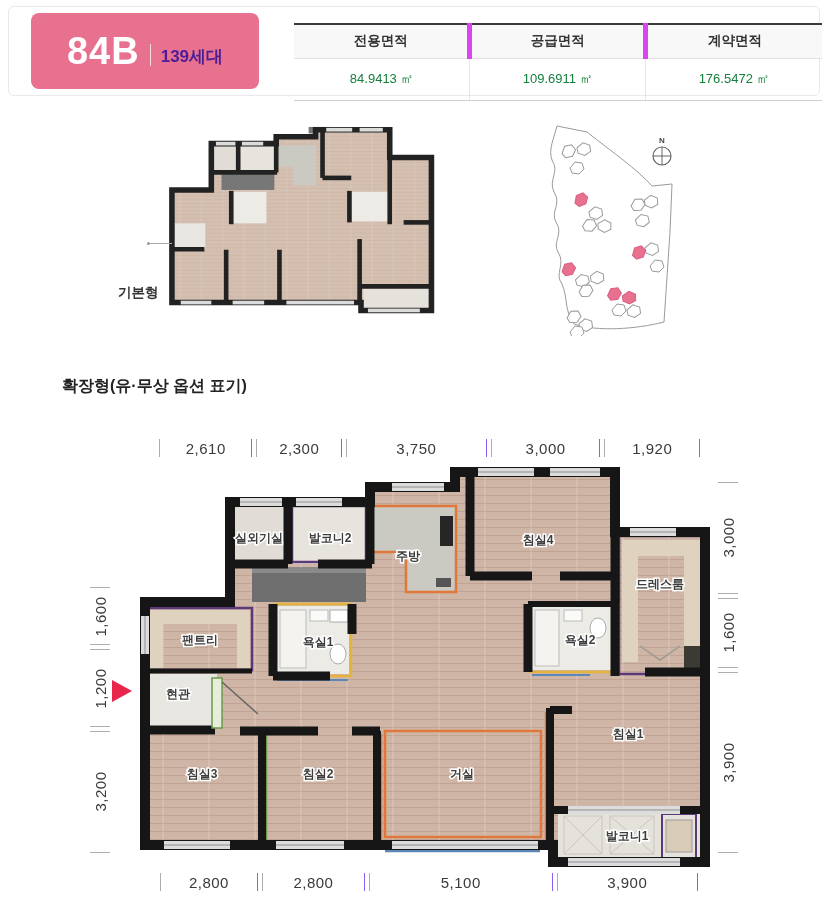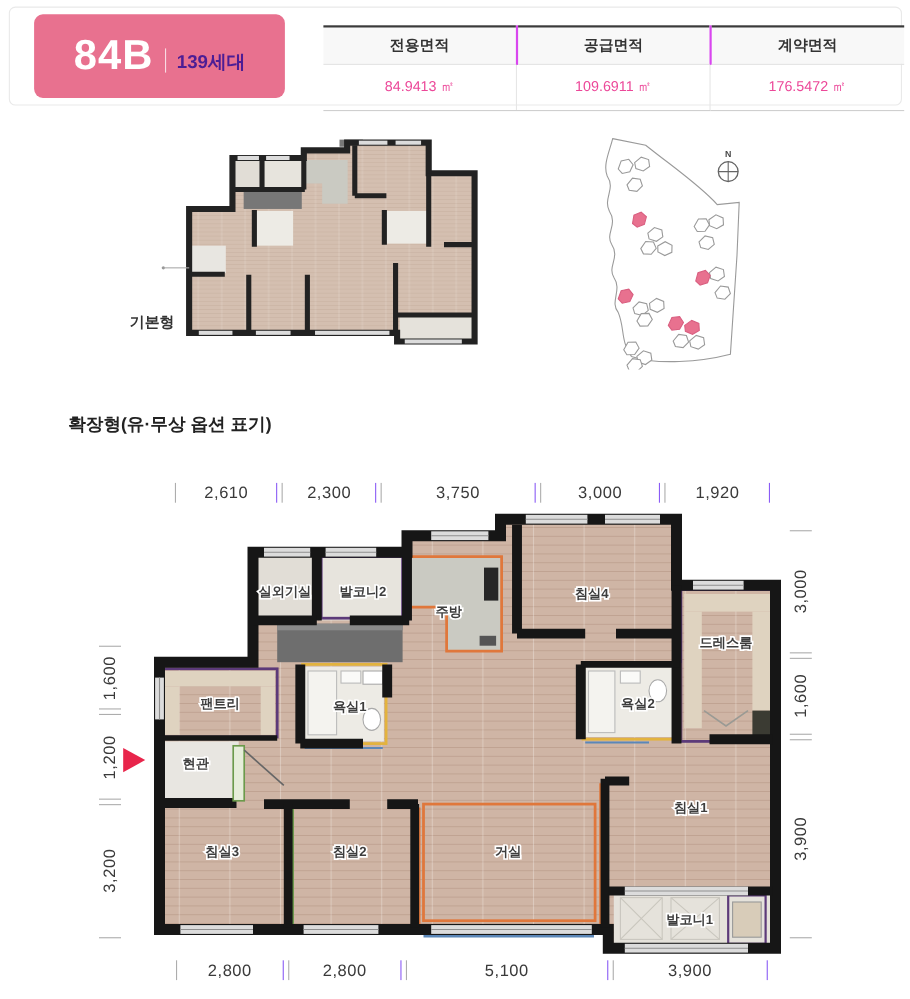--- a/index.html
+++ b/index.html
@@ -18,7 +18,7 @@
   table.area-table { position:absolute; left:285px; top:16px; width:528px; border-collapse:collapse; }
   table.area-table thead tr { border-top:2px solid #3a3a3a; background:#f8f8f8; }
   table.area-table th { height:34px; font-size:13.5px; font-weight:bold; color:#333;
-    border-bottom:1px solid #e3e3e3; border-left:2px solid #d946ef; }
+    border-bottom:1px solid #e3e3e3; border-left:5px solid #d946ef; }
   table.area-table th:first-child { border-left:none; }
   table.area-table td { height:42px; text-align:center; font-size:13px; color:#ec4899;
     border-bottom:1px solid #cfcfcf; border-left:1px solid #e6e6e6; }

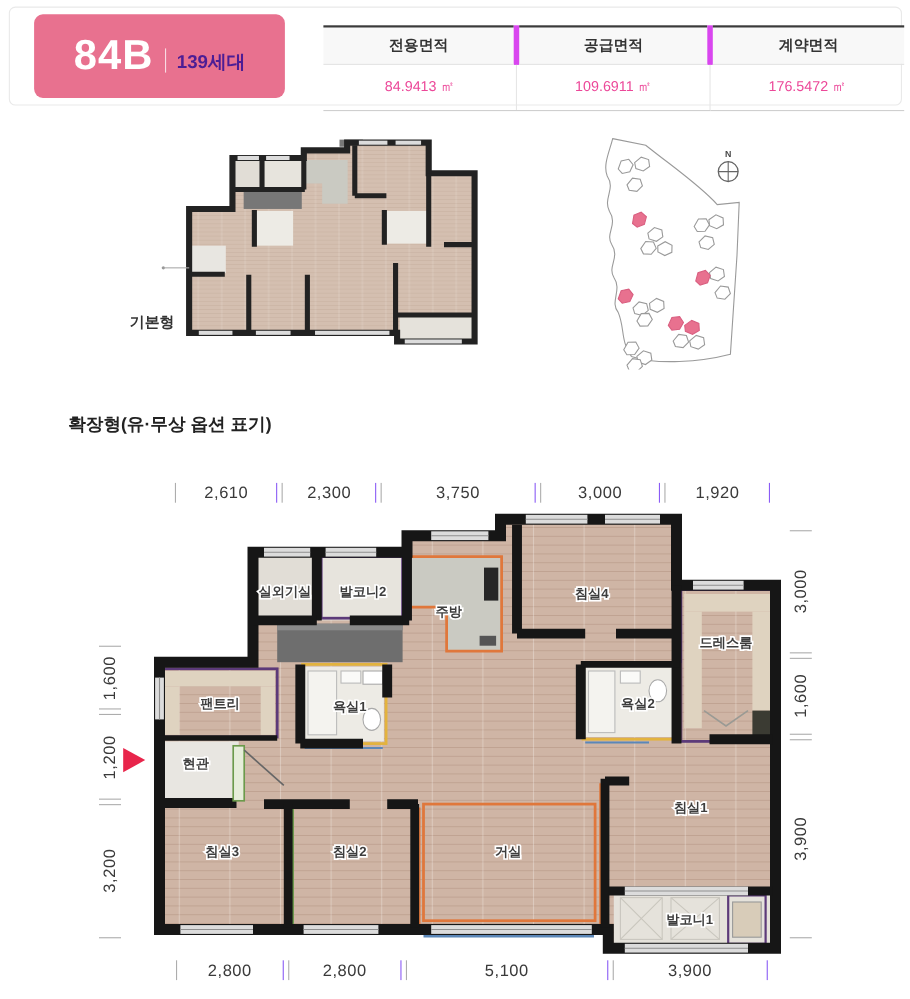--- a/index.html
+++ b/index.html
@@ -20,7 +20,7 @@
   table.area-table th { height:34px; font-size:13.5px; font-weight:bold; color:#333;
     border-bottom:1px solid #e3e3e3; border-left:5px solid #d946ef; }
   table.area-table th:first-child { border-left:none; }
-  table.area-table td { height:42px; text-align:center; font-size:13px; color:#ec4899;
+  table.area-table td { height:42px; text-align:center; font-size:13px; color:#15803d;
     border-bottom:1px solid #cfcfcf; border-left:1px solid #e6e6e6; }
   table.area-table td:first-child { border-left:none; }
 

